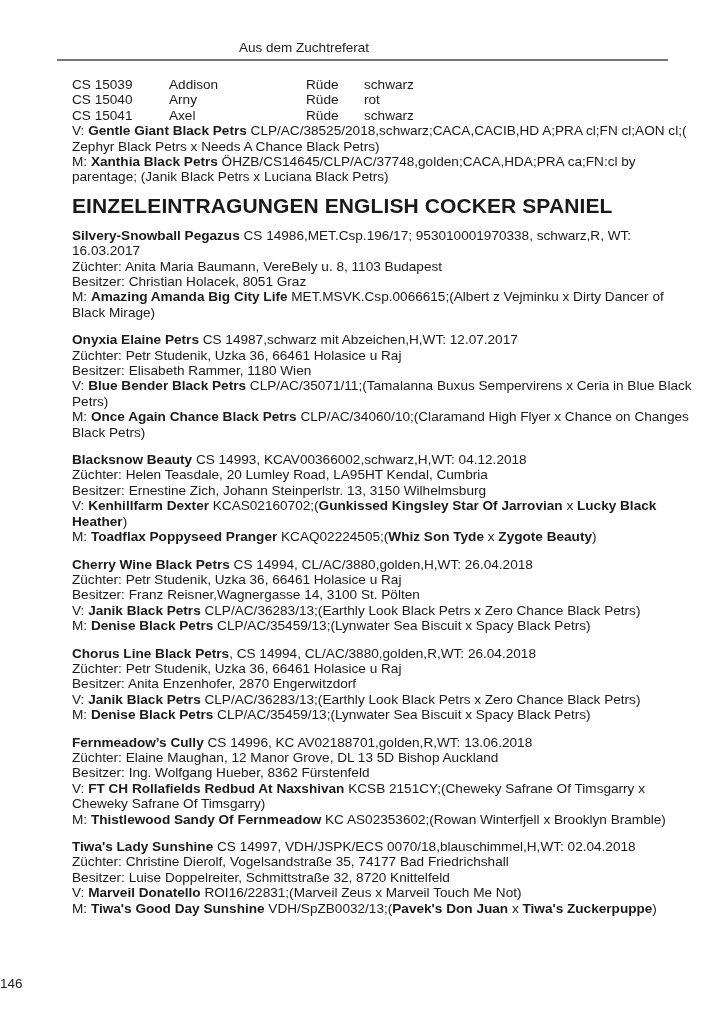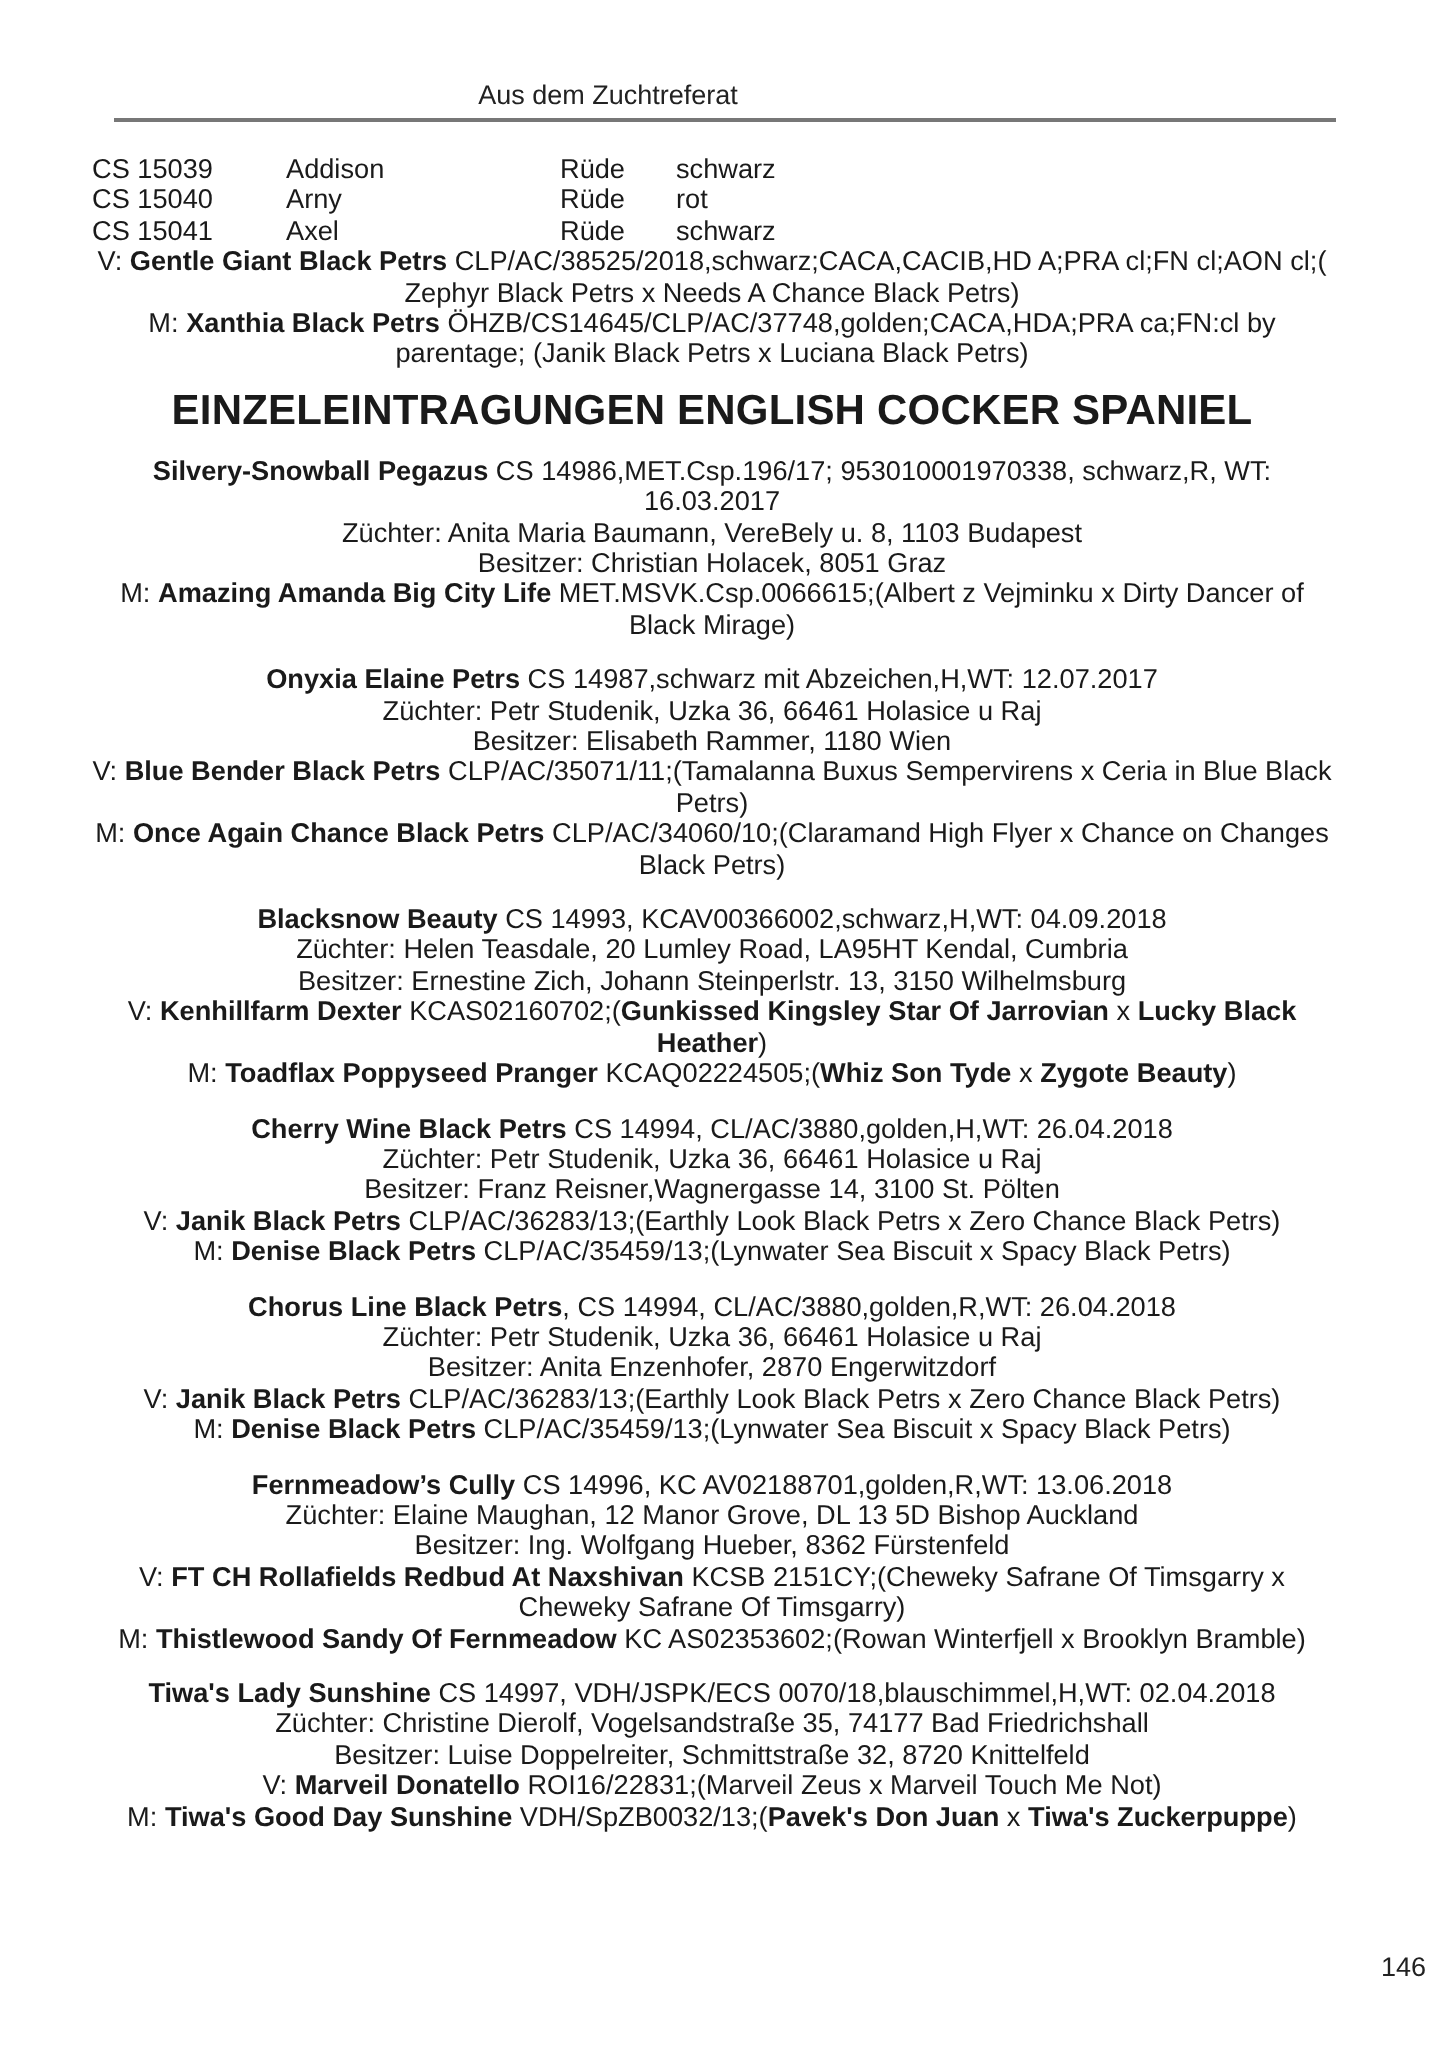--- a/index.html
+++ b/index.html
@@ -8,7 +8,7 @@
   .header { position:absolute; top:40px; left:0; width:608px; text-align:center;
             font-size:13.5px; color:#222; }
   .rule { position:absolute; top:59px; left:57px; width:611px; height:2px; background:#777; }
-  .content { position:absolute; top:77px; left:46px; width:620px; font-size:13.6px; line-height:15.4px;text-align:center; }
+  .content { position:absolute; top:77px; left:72px; width:620px; font-size:13.6px; line-height:15.4px; }
   .litter-row { position:relative; height:15.4px; }
   .litter-row span { position:absolute; top:0; white-space:nowrap; }
   .c-id { left:0; } .c-name { left:97px; } .c-sex { left:234px; } .c-color { left:292px; }

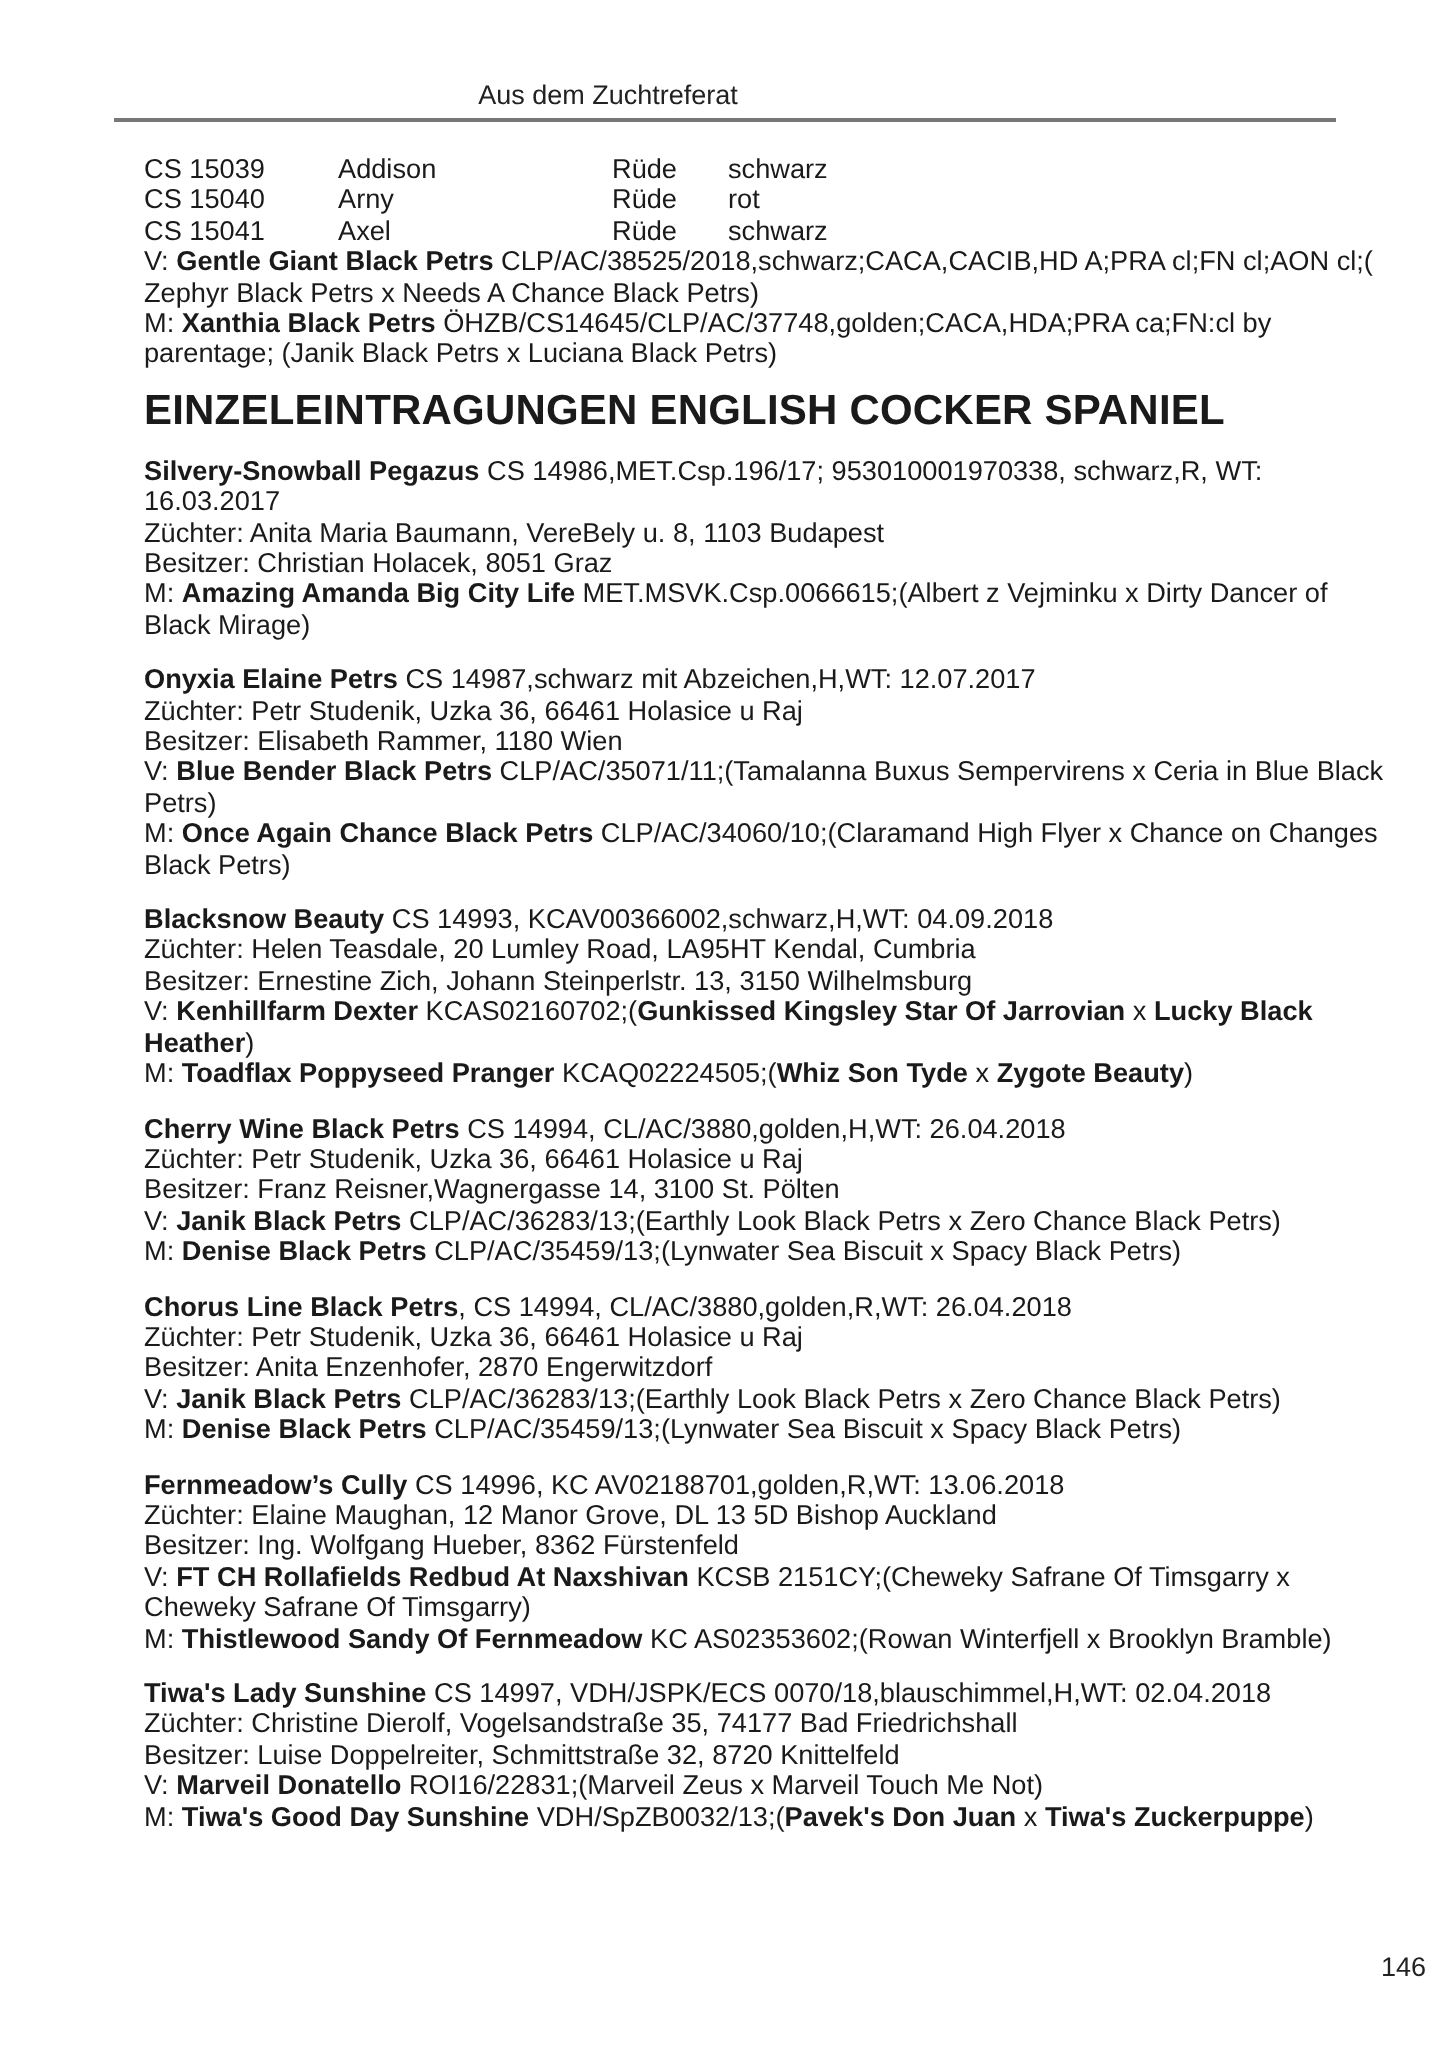--- a/index.html
+++ b/index.html
@@ -67,7 +67,7 @@
   </div>
 
   <div class="entry">
-    <p class="p"><span class="b">Blacksnow Beauty</span><span> CS 14993, KCAV00366002,schwarz,H,WT: 04.09.2018</span></p>
+    <p class="p"><span class="b">Blacksnow Beauty</span><span> CS 14993, KCAV00366002,schwarz,H,WT: 04.12.2018</span></p>
     <p class="p">Züchter: Helen Teasdale, 20 Lumley Road, LA95HT Kendal, Cumbria</p>
     <p class="p">Besitzer: Ernestine Zich, Johann Steinperlstr. 13, 3150 Wilhelmsburg</p>
     <p class="p"><span>V: </span><span class="b">Kenhillfarm Dexter</span><span> KCAS02160702;(</span><span class="b">Gunkissed Kingsley Star Of Jarrovian</span><span> x </span><span class="b">Lucky Black Heather</span><span>)</span></p>

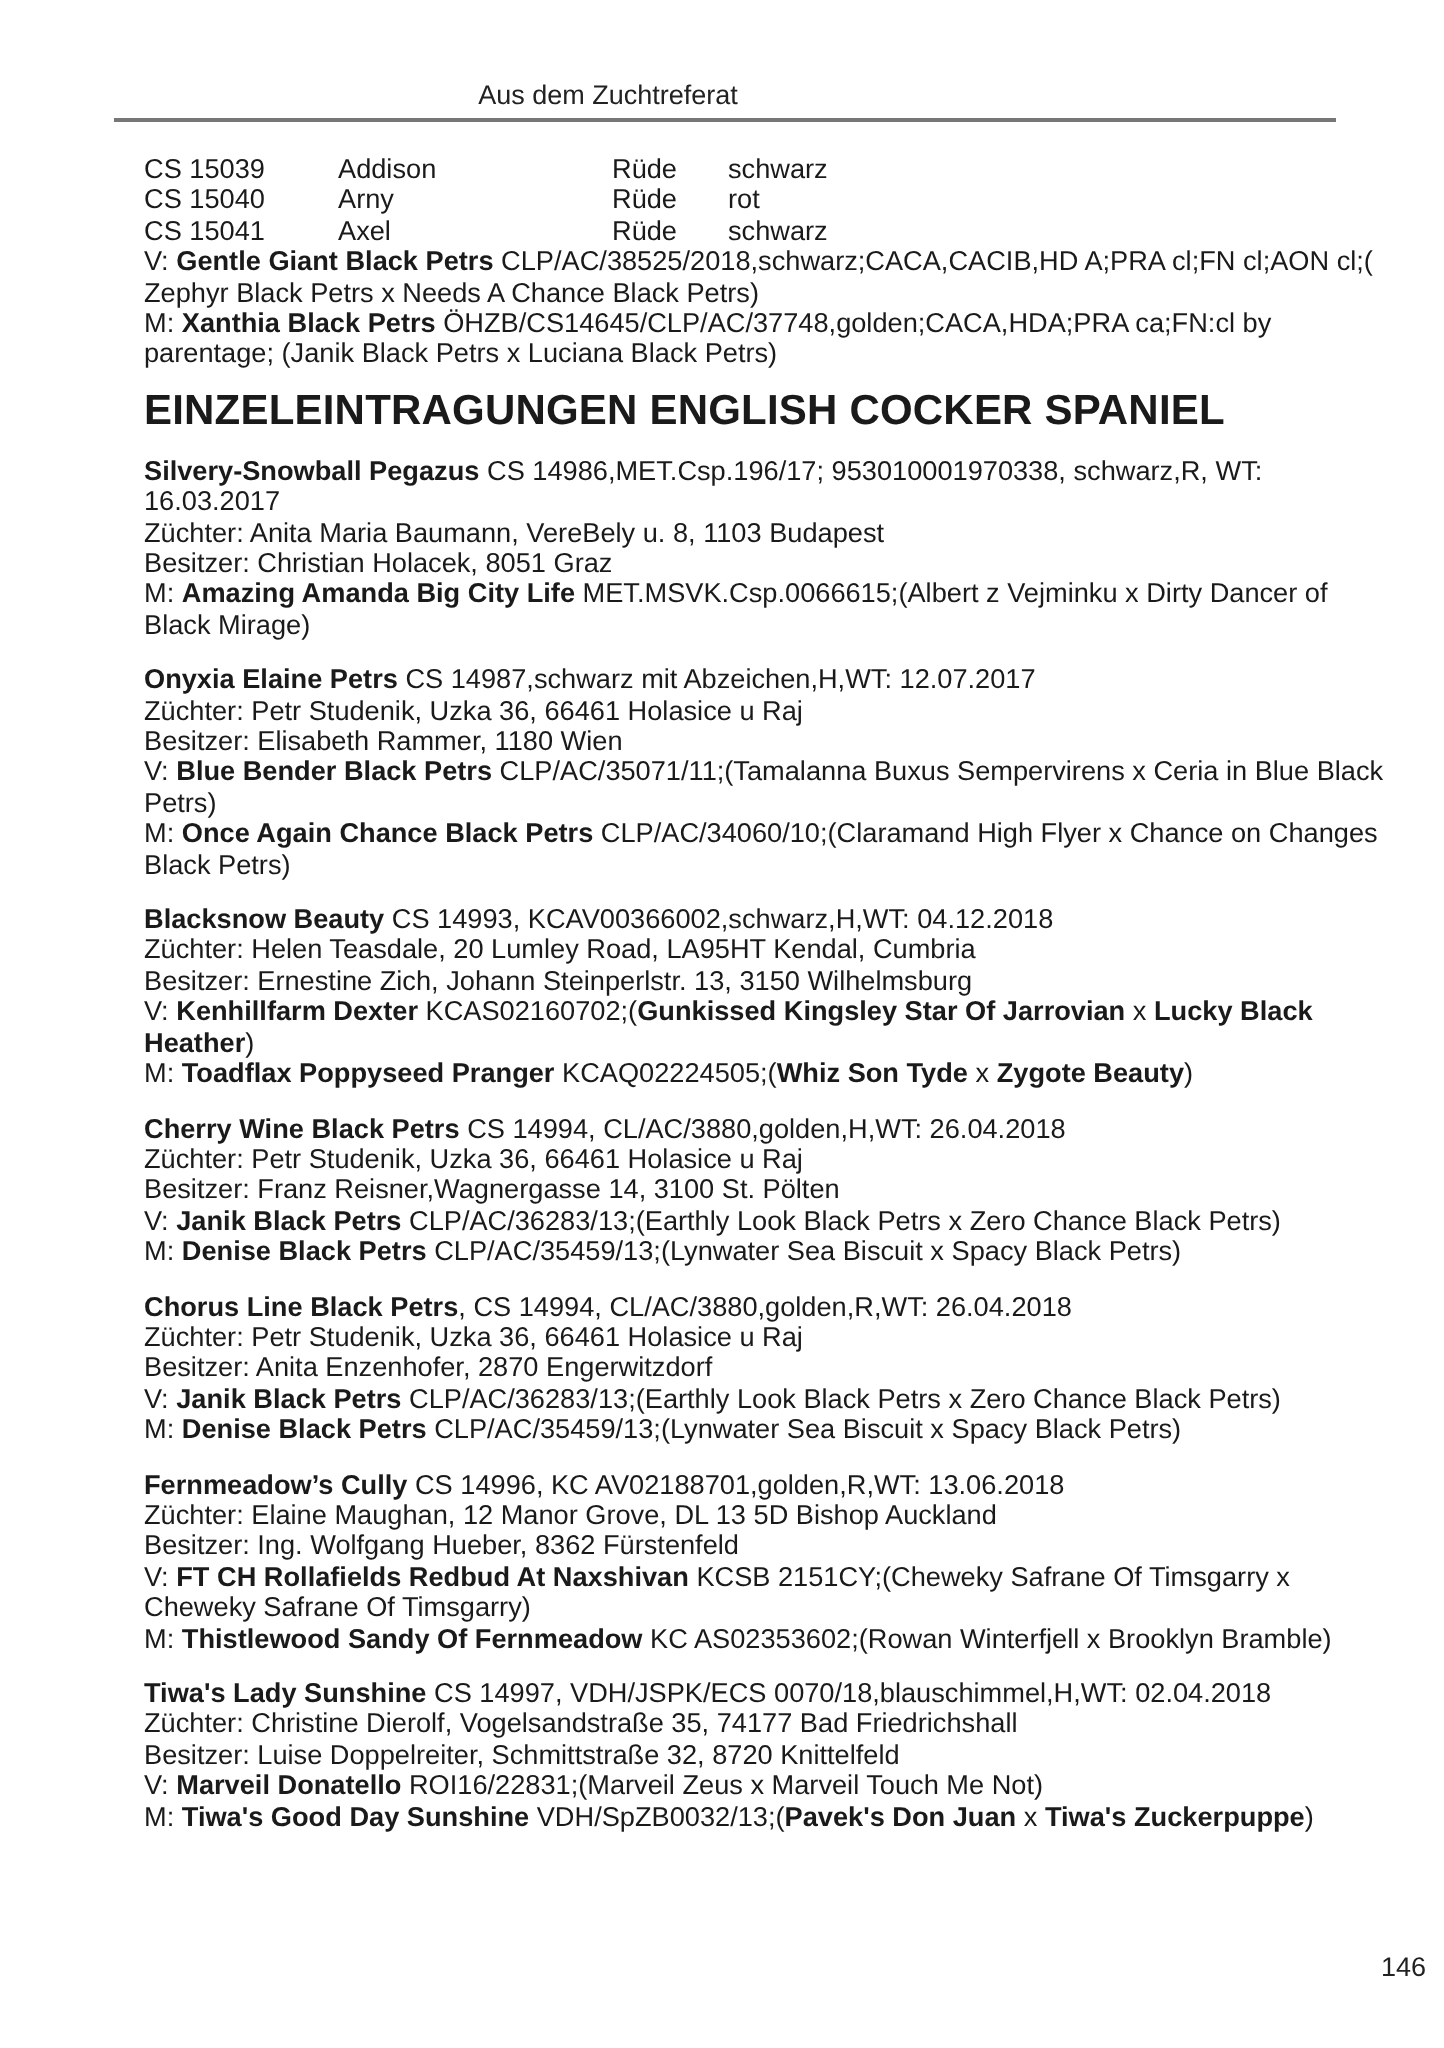--- a/index.html
+++ b/index.html
@@ -16,7 +16,7 @@
   .b { font-weight:bold; }
   .section-title { font-weight:bold; font-size:21px; line-height:20px; margin:11px 0 3px 0; letter-spacing:0.1px; }
   .entry { margin-bottom:8px;margin-top:12px; }
-  .page-num { position:absolute; top:976px; left:0; width:713px; text-align:right; font-size:13.5px; color:#222; }
+  .page-num { position:absolute; top:976px; left:0; width:713px; text-align:left; font-size:13.5px; color:#222; }
 </style>
 </head>
 <body>

